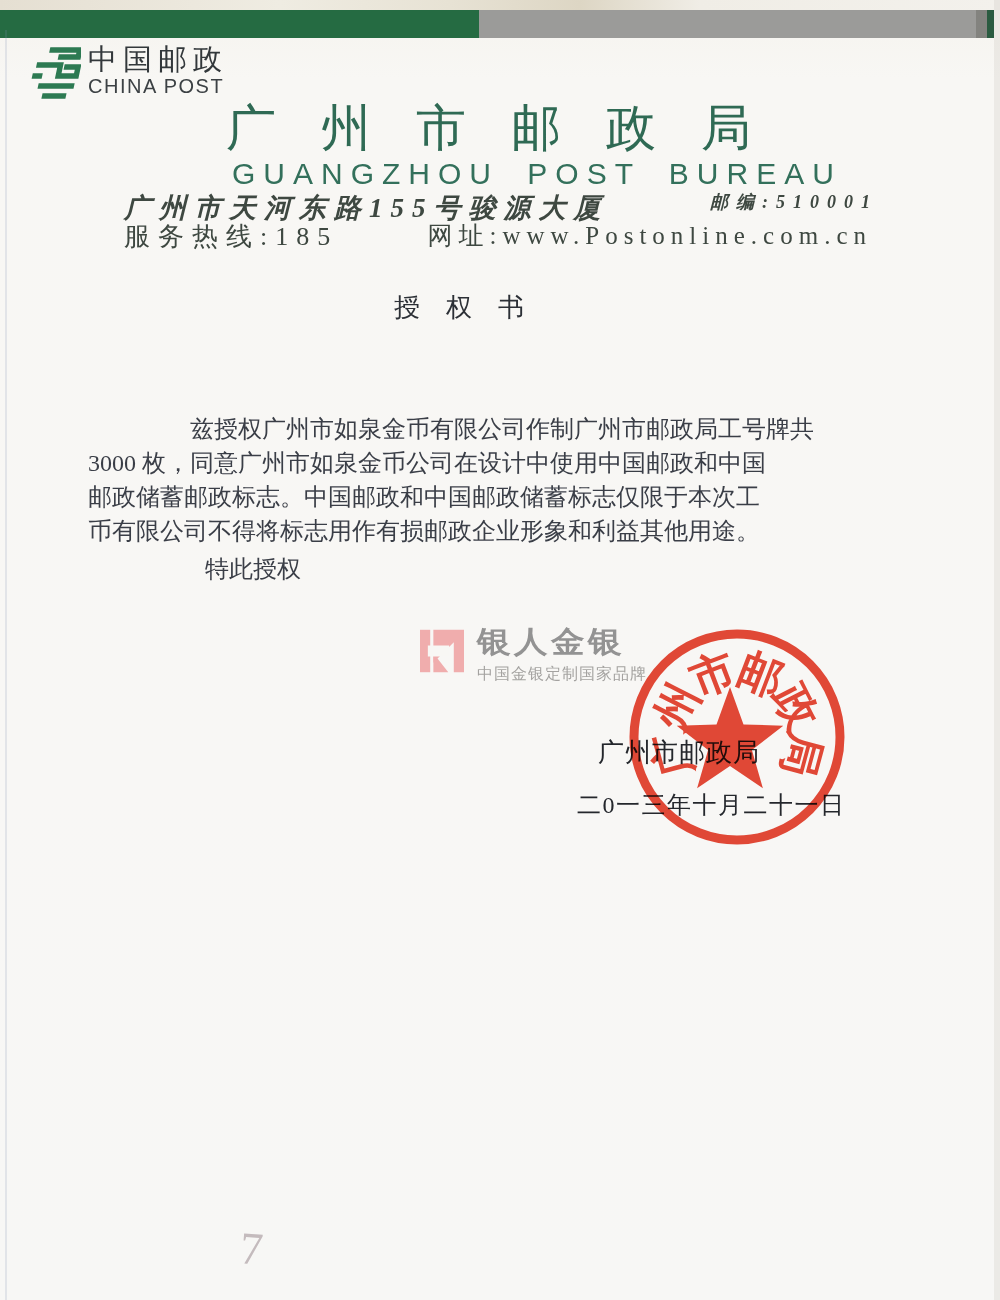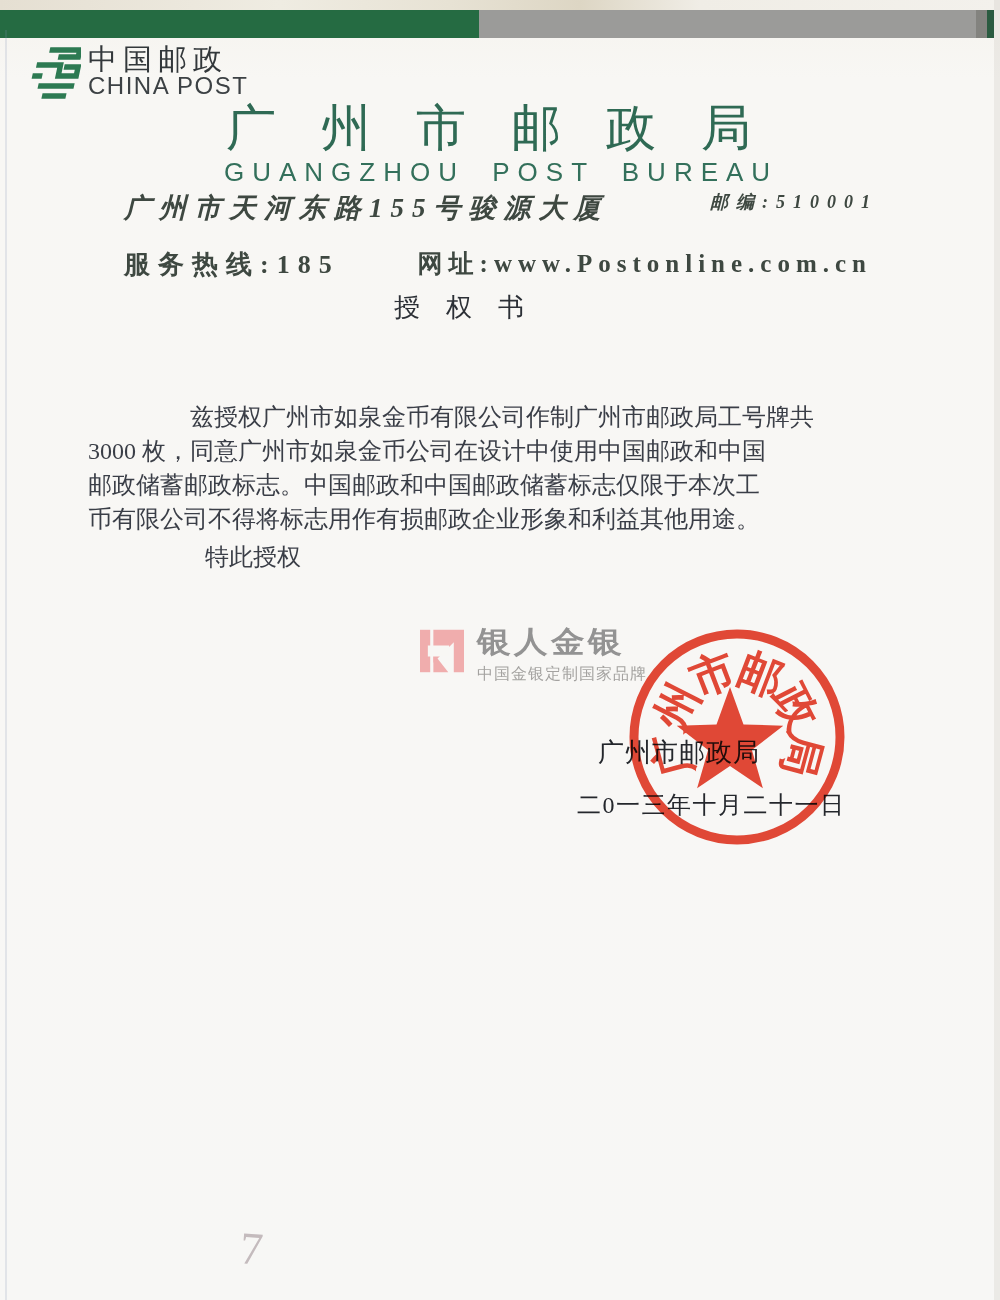--- a/index.html
+++ b/index.html
@@ -27,7 +27,7 @@
   .brand-text{margin-left:7px;}
   .brand-cn{font-size:29px;font-weight:normal;color:#33383b;letter-spacing:6px;
     font-family:"Liberation Sans","DejaVu Sans",sans-serif;line-height:30px;}
-  .brand-en{font-size:24px;color:#3c4144;letter-spacing:1.5px;
+  .brand-en{font-size:20px;color:#3c4144;letter-spacing:1.5px;
     font-family:"Liberation Sans","DejaVu Sans",sans-serif;line-height:22px;margin-top:1px;}
   
   .title-cn{position:absolute;left:226px;top:100px;font-size:50px;color:#2f6a54;

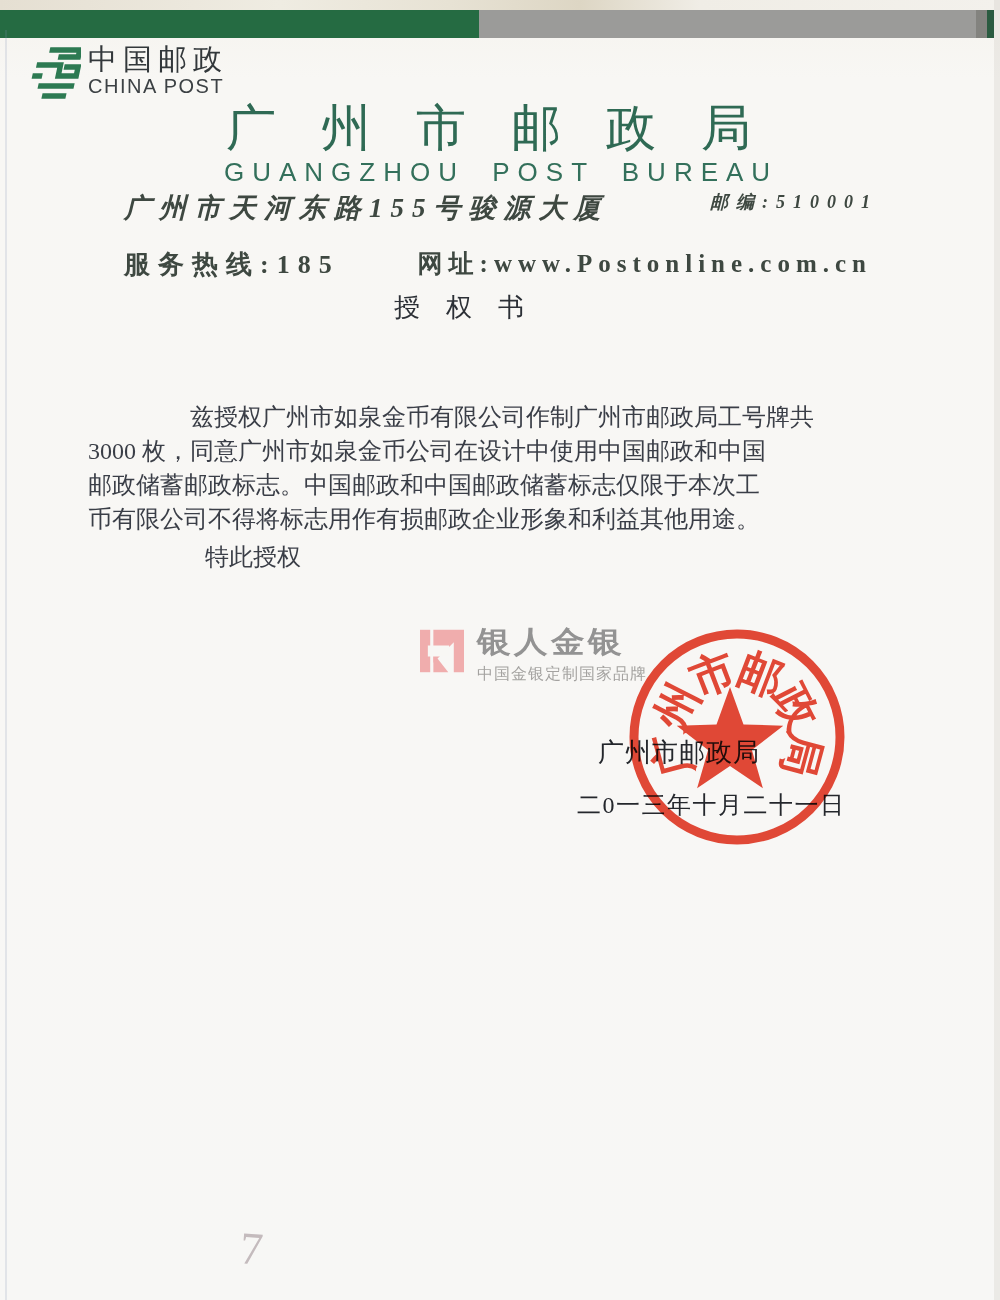--- a/index.html
+++ b/index.html
@@ -32,7 +32,7 @@
   
   .title-cn{position:absolute;left:226px;top:100px;font-size:50px;color:#2f6a54;
     letter-spacing:45px;white-space:nowrap;font-weight:500;line-height:56px;}
-  .title-en{position:absolute;left:224px;top:157px;font-size:26px;color:#33705b;
+  .title-en{position:absolute;left:232px;top:157px;font-size:30px;color:#33705b;
     font-family:"Liberation Sans","DejaVu Sans",sans-serif;
     letter-spacing:8px;word-spacing:12px;white-space:nowrap;font-weight:500;}
   

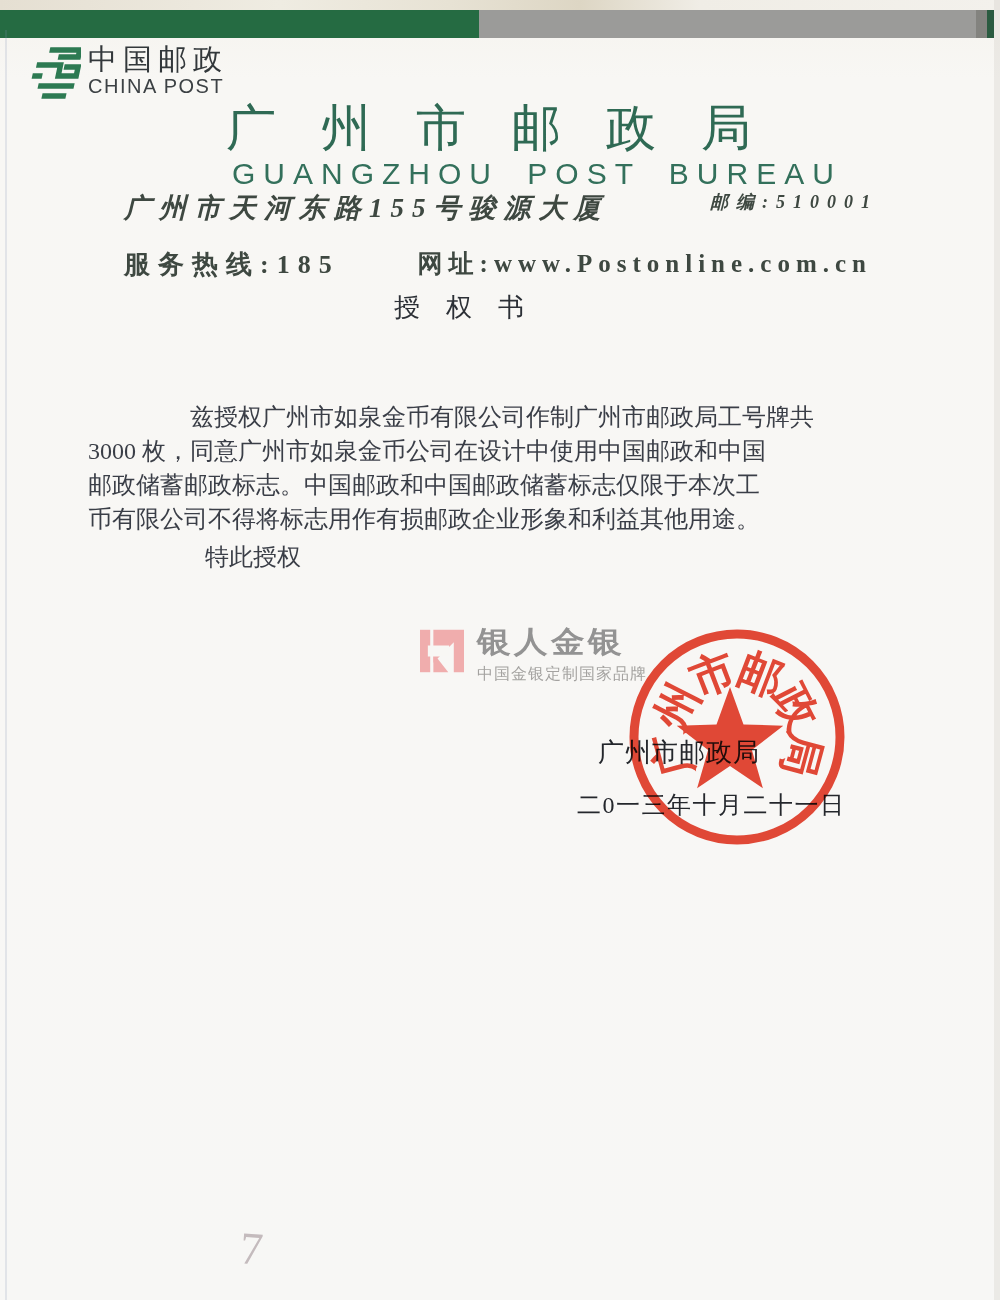--- a/index.html
+++ b/index.html
@@ -39,7 +39,7 @@
   .addr-row1{position:absolute;left:124px;top:190px;width:754px;display:flex;
     justify-content:space-between;font-weight:bold;color:#3e4841;white-space:nowrap;font-style:italic;}
   .addr-row2{position:absolute;left:124px;top:219px;width:748px;display:flex;
-    justify-content:space-between;font-weight:bold;color:#3e4841;white-space:nowrap;margin-top:28px;}
+    justify-content:space-between;font-weight:normal;color:#3e4841;white-space:nowrap;}
   .addr-address{font-size:27px;letter-spacing:8px;}
   .addr-postcode{font-size:18px;letter-spacing:8px;}
   .addr-service{font-size:26px;letter-spacing:8px;}

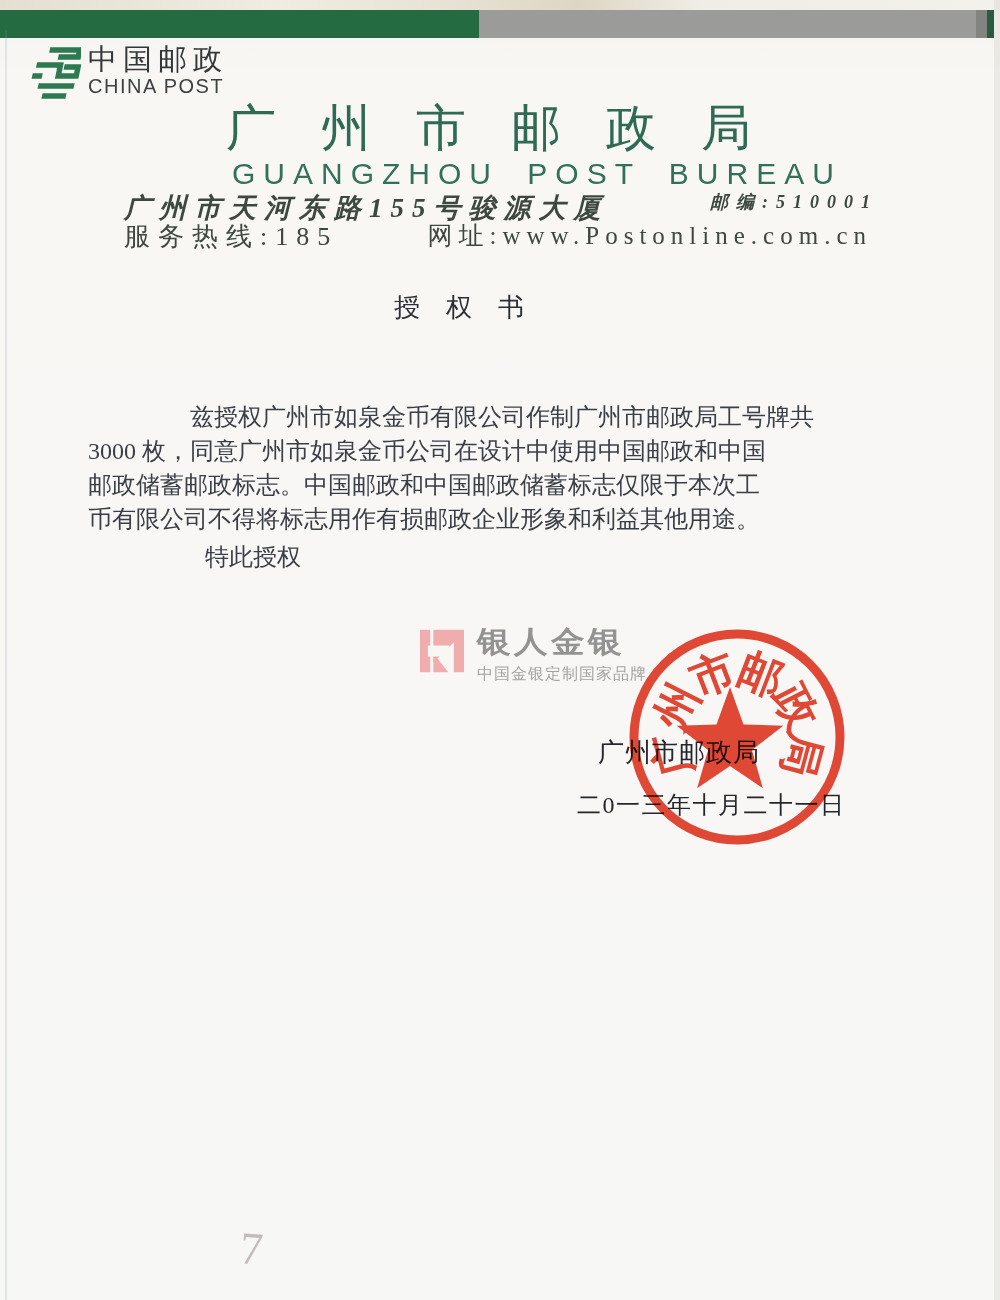--- a/index.html
+++ b/index.html
@@ -48,7 +48,7 @@
   .doc-title{position:absolute;left:394px;top:290px;font-size:26px;color:#2c3036;
     letter-spacing:26px;white-space:nowrap;font-weight:500;}
   
-  .body{position:absolute;left:88px;top:400px;width:720px;font-size:24px;
+  .body{position:absolute;left:88px;top:412px;width:720px;font-size:24px;
     line-height:34px;color:#3a3e47;}
   .body-line{white-space:nowrap;}
   .body-line.indent{margin-left:102px;}

